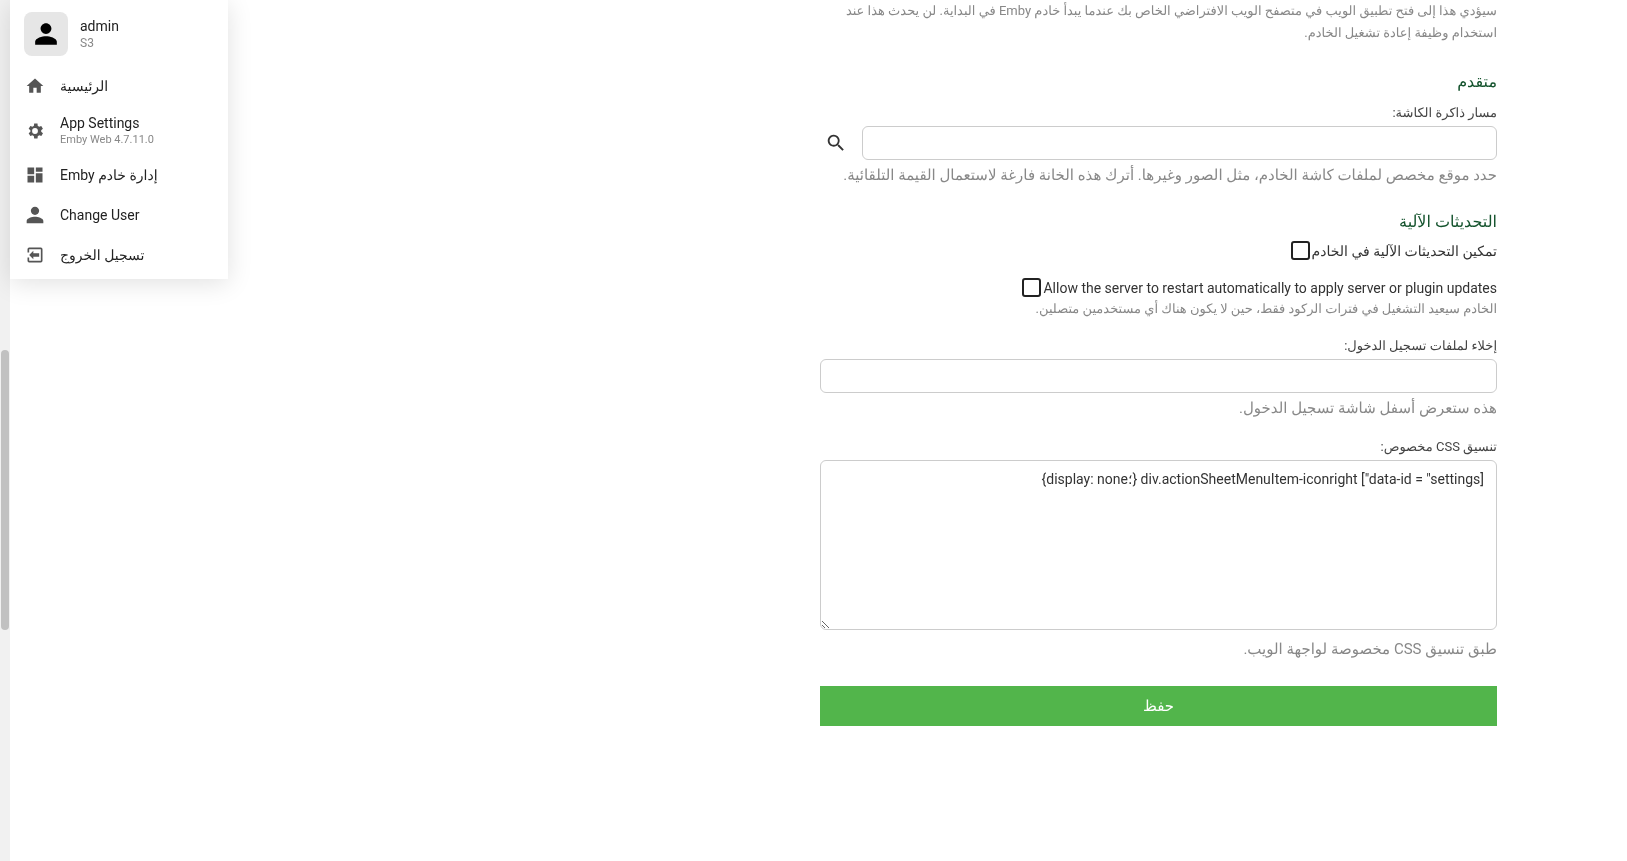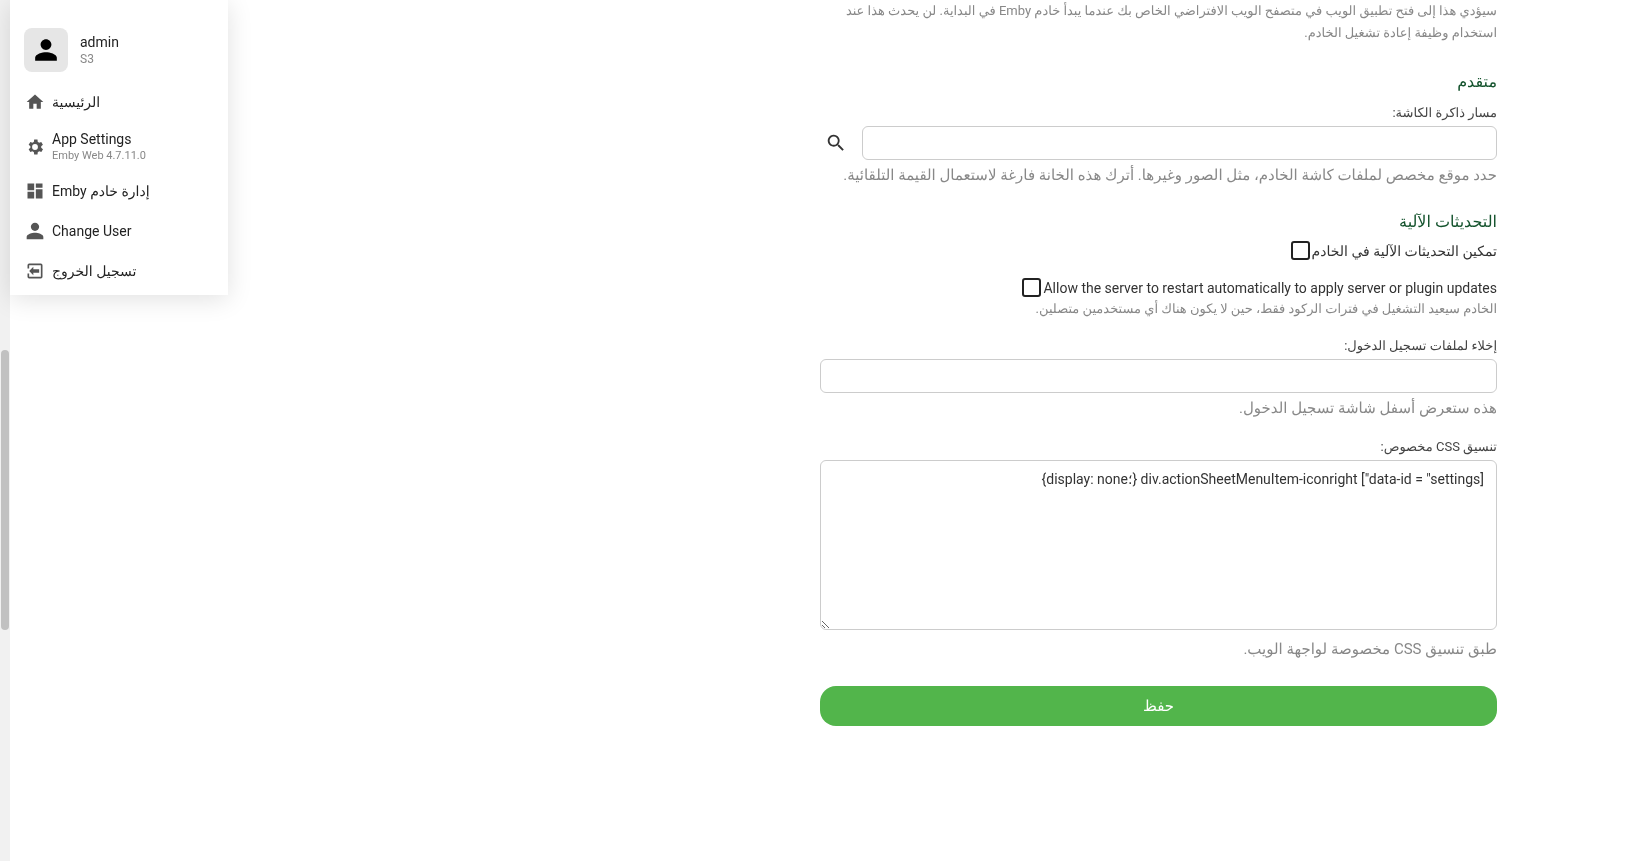--- a/index.html
+++ b/index.html
@@ -47,7 +47,7 @@
     border-radius: 0;
     box-shadow: 0 4px 24px rgba(0,0,0,0.12);
     z-index: 10;
-    padding: 22px 0 4px 0;
+    padding: 6px 0 4px 0;
     direction: rtl;
   }
   .user-header {

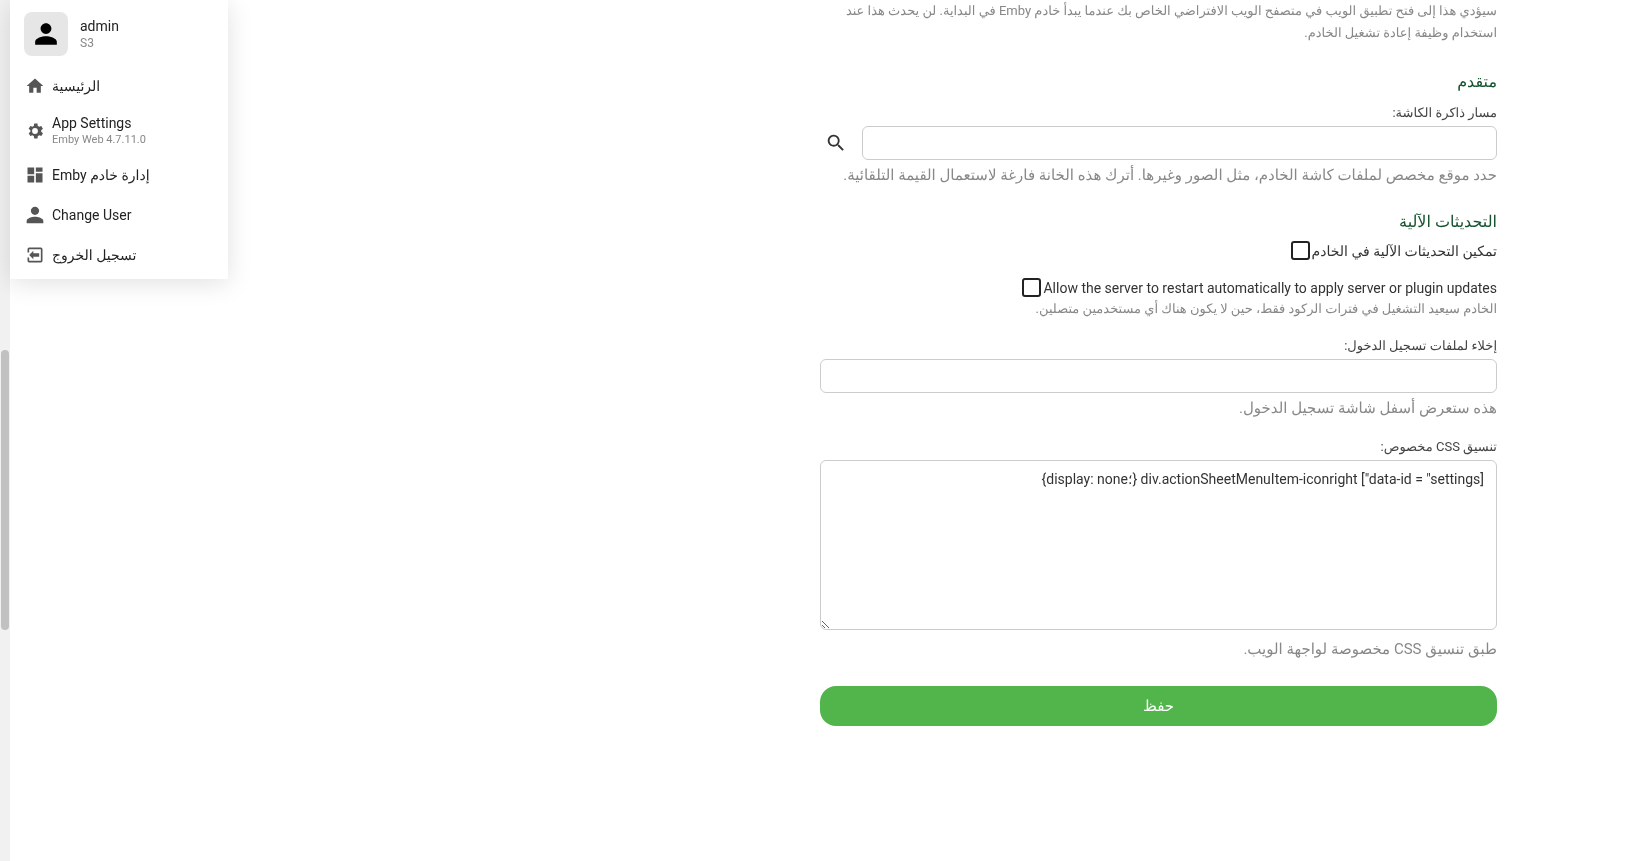--- a/index.html
+++ b/index.html
@@ -84,7 +84,7 @@
     justify-content: flex-start;
     padding: 9px 14px;
     cursor: pointer;
-    gap: 6px;
+    gap: 14px;
   }
   .menu-icon {
     width: 22px;

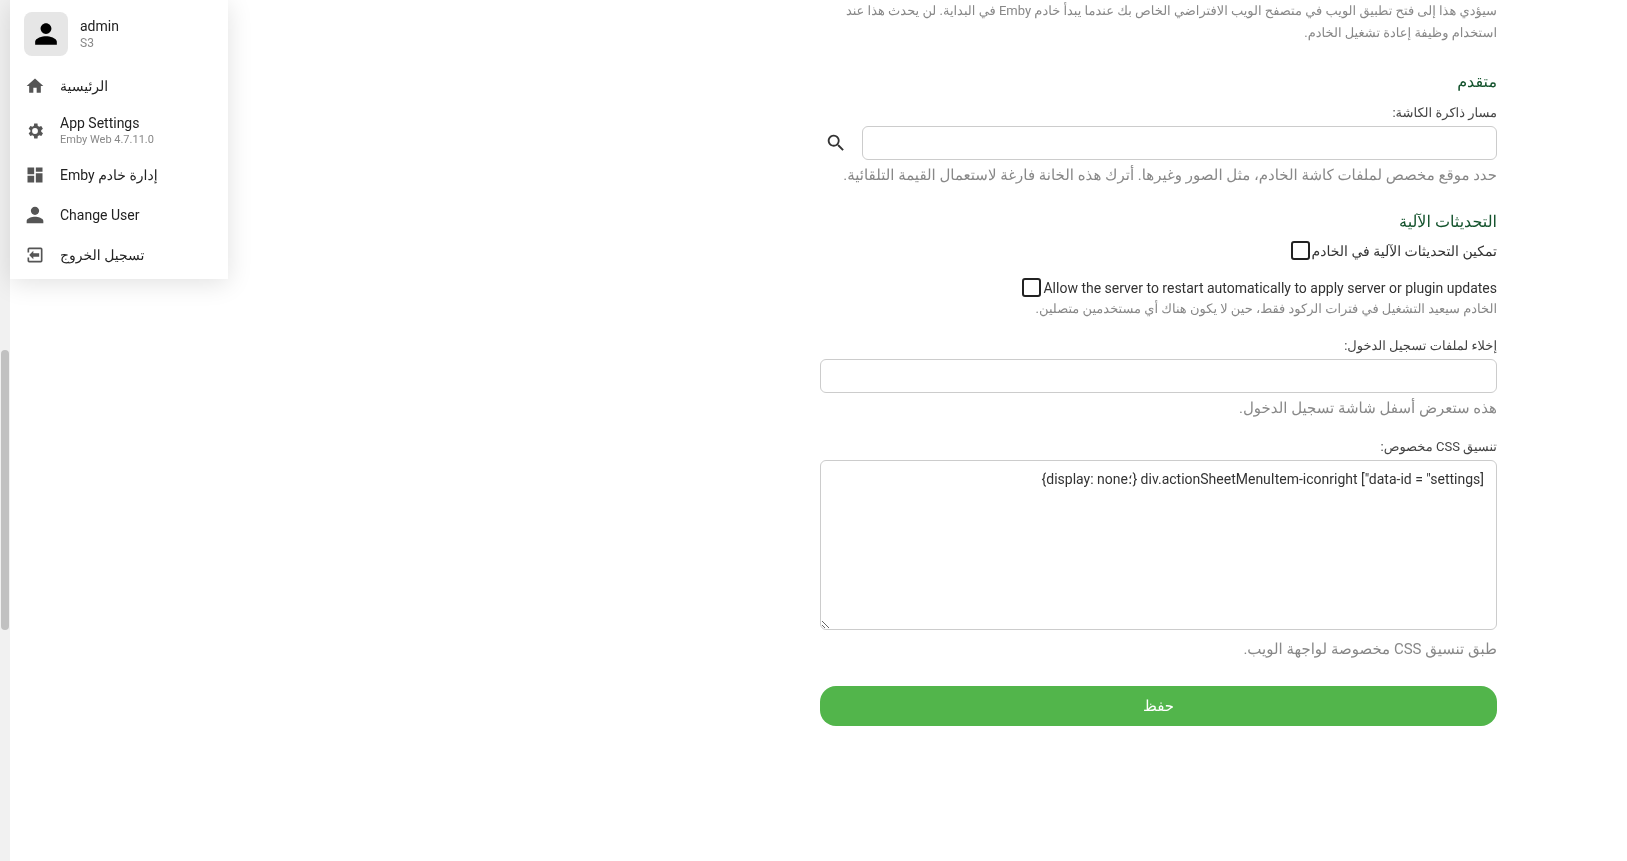--- a/index.html
+++ b/index.html
@@ -214,7 +214,7 @@
     color: #fff;
     font-size: 15px;
     border: none;
-    border-radius: 16px;
+    border-radius: 0;
     cursor: pointer;
     margin-top: 28px;
   }

